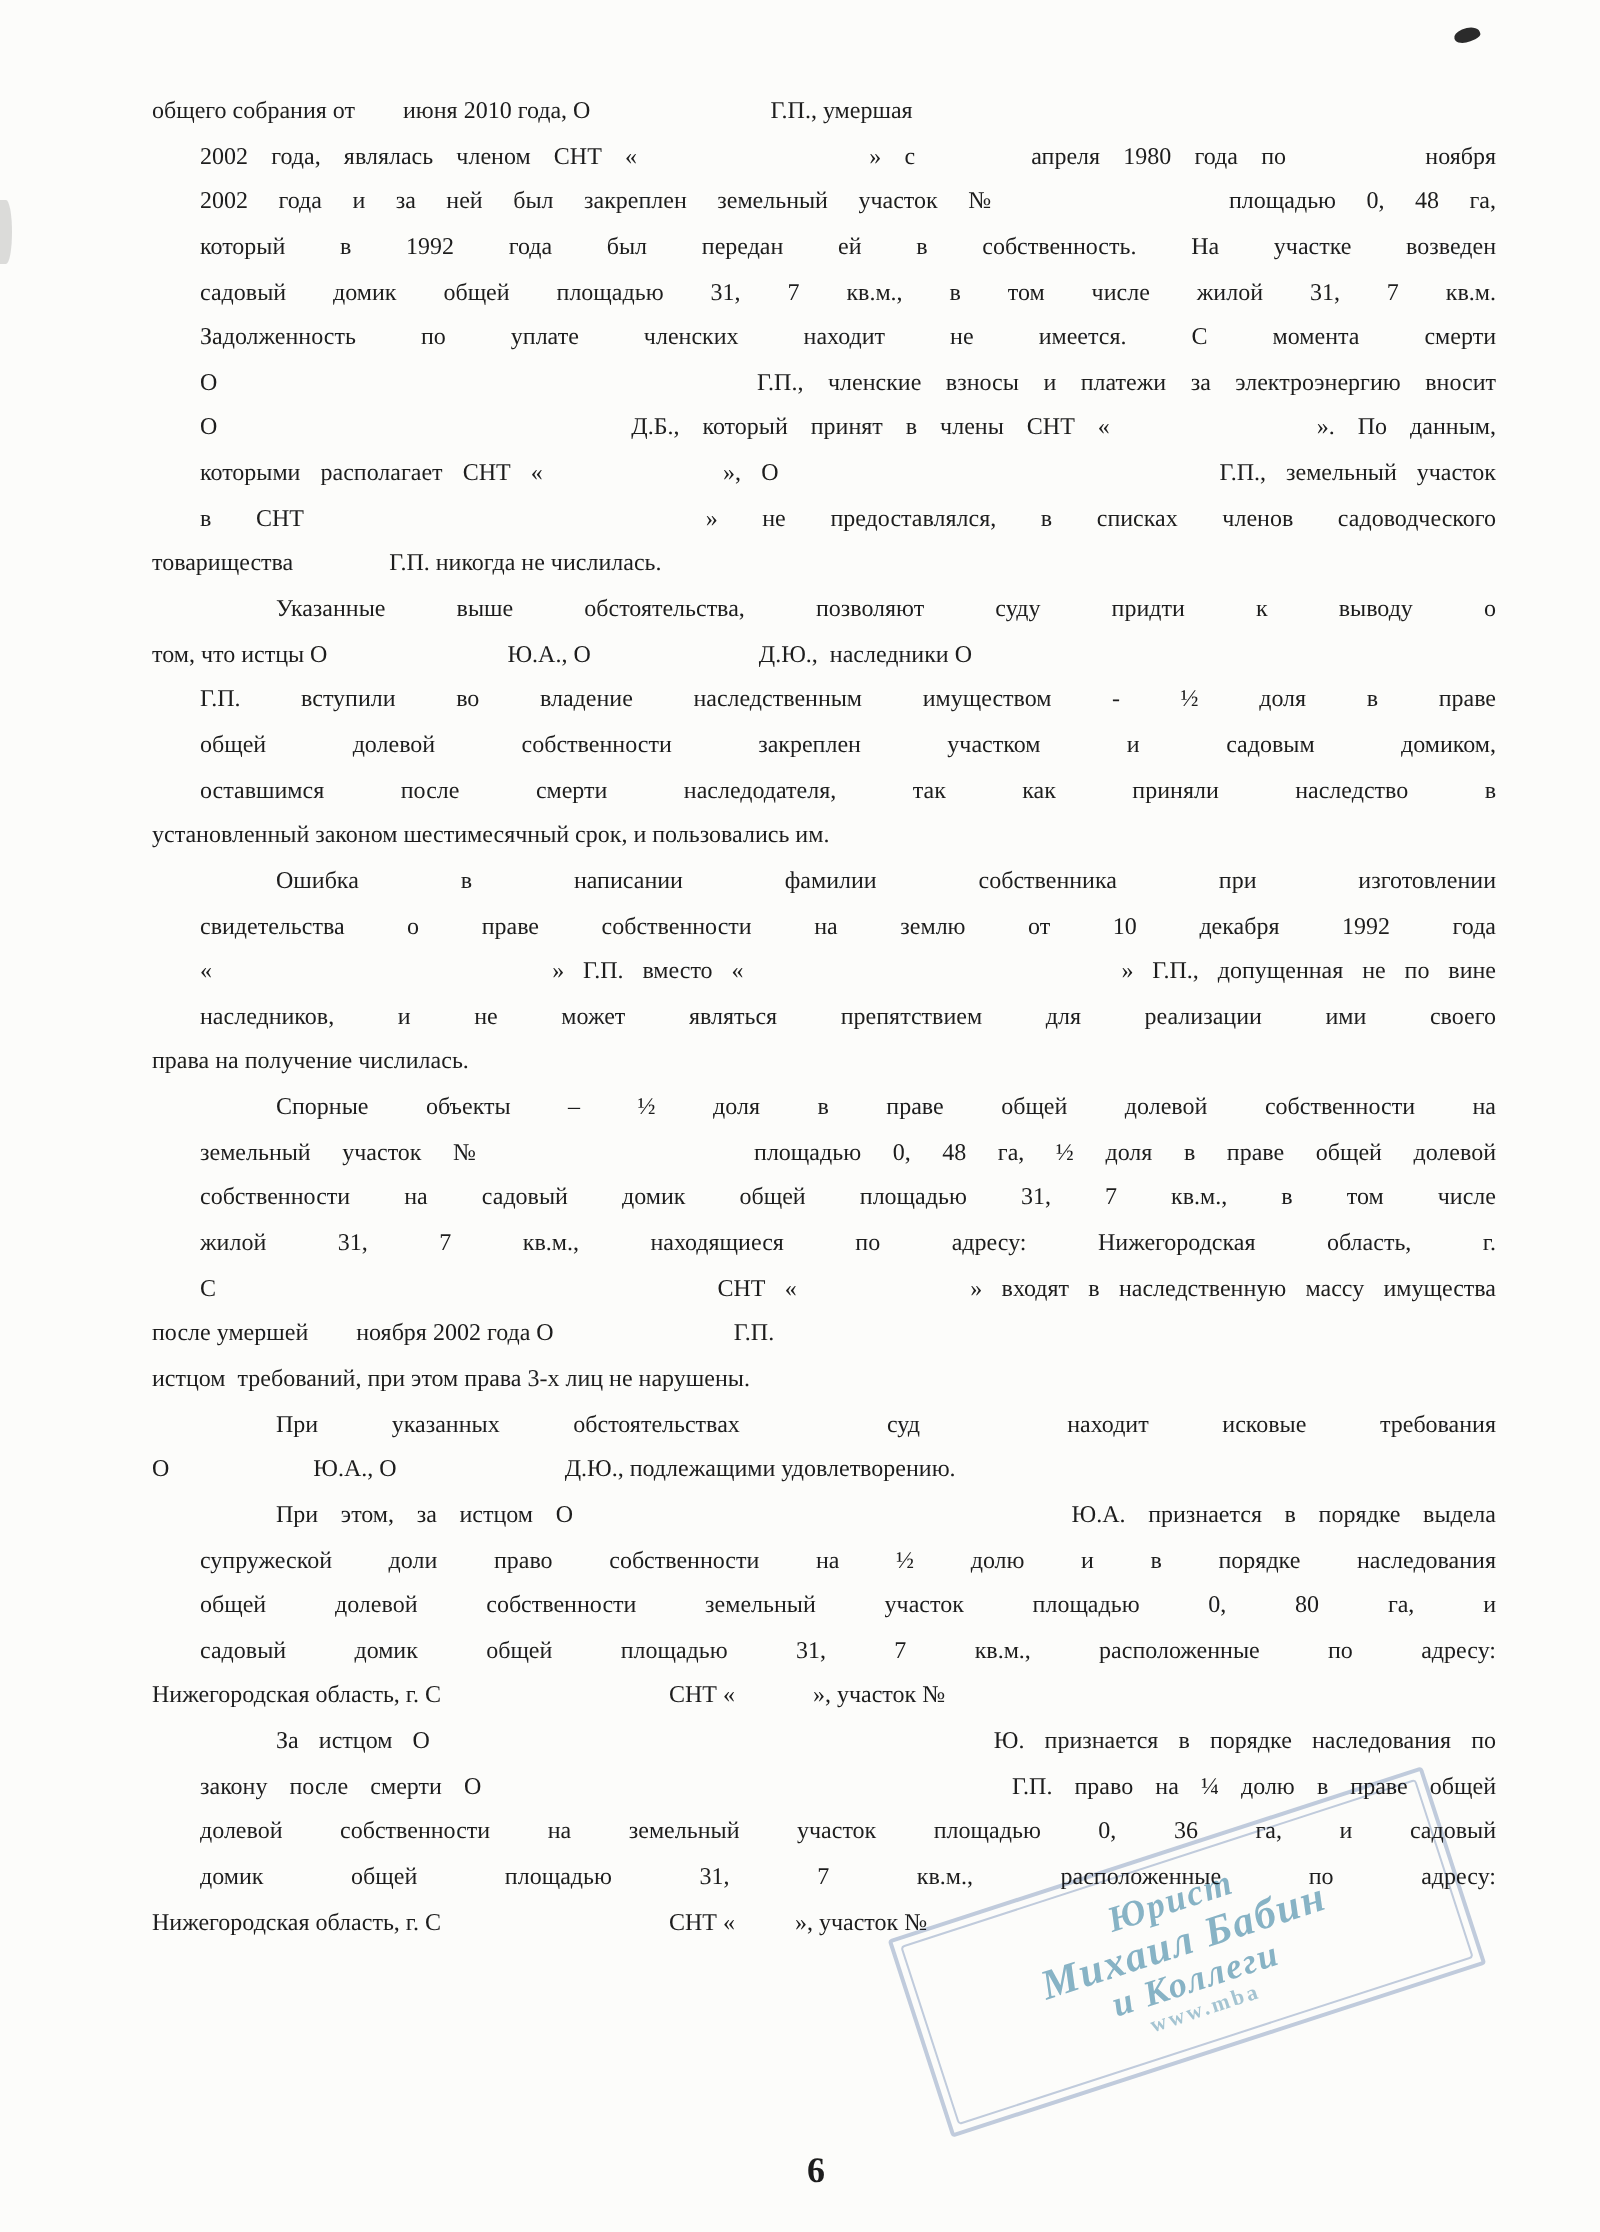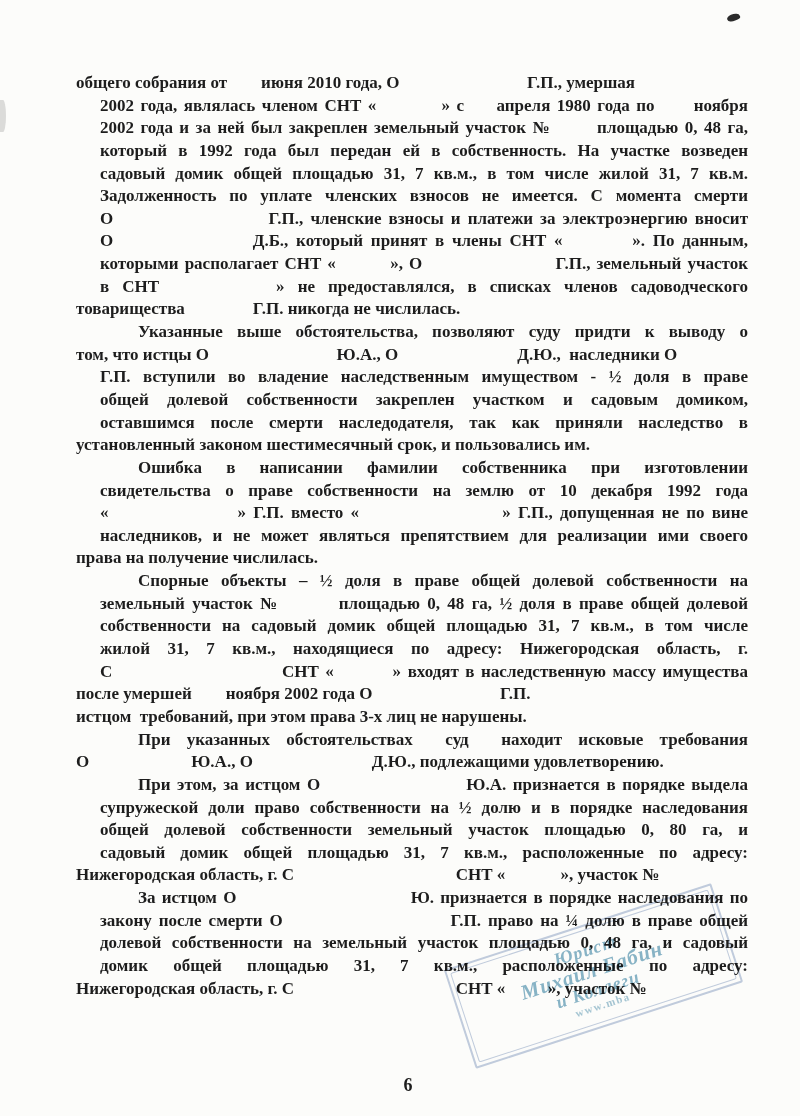--- a/index.html
+++ b/index.html
@@ -14,8 +14,8 @@
   }
   
   .text-block{
-    position:absolute;left:76px;top:72px;width:672px;
-    font-weight:700;font-size:17px;line-height:22.65px;
+    position:absolute;left:76px;top:44px;width:672px;
+    font-weight:400;font-size:12px;line-height:22.65px;
     color:var(--ink,#1d1d1d);
     text-rendering:optimizeLegibility;
   }

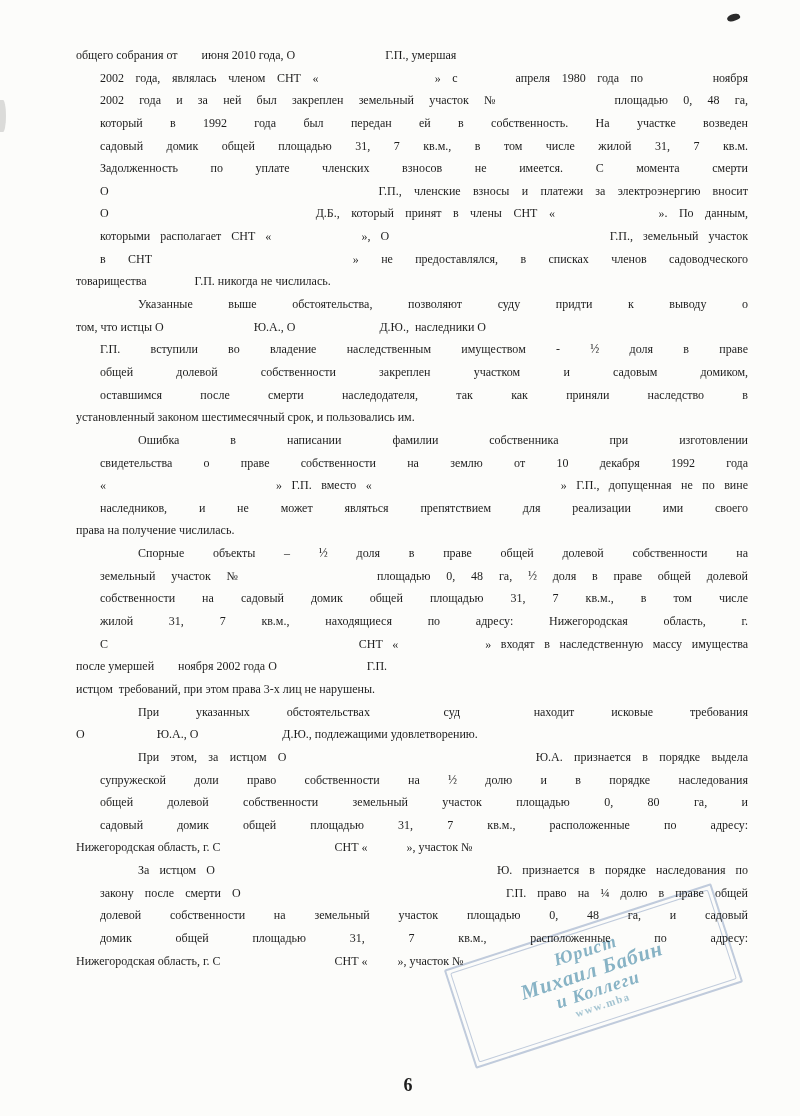--- a/index.html
+++ b/index.html
@@ -82,7 +82,7 @@
       <div class="line j">2002 года и за ней был закреплен земельный участок №&nbsp;&nbsp;&nbsp;&nbsp;&nbsp;&nbsp;&nbsp;площадью 0, 48 га,</div>
       <div class="line j">который в 1992 года был передан ей в собственность. На участке возведен</div>
       <div class="line j">садовый домик общей площадью 31, 7 кв.м., в том числе жилой 31, 7 кв.м.</div>
-      <div class="line j">Задолженность по уплате членских взносов не имеется. С момента смерти</div>
+      <div class="line j">Задолженность по уплате членских находит не имеется. С момента смерти</div>
       <div class="line j">О&nbsp;&nbsp;&nbsp;&nbsp;&nbsp;&nbsp;&nbsp;&nbsp;&nbsp;&nbsp;&nbsp;&nbsp;&nbsp;&nbsp;&nbsp;&nbsp;&nbsp;&nbsp;&nbsp;&nbsp;&nbsp;&nbsp;Г.П., членские взносы и платежи за электроэнергию вносит</div>
       <div class="line j">О&nbsp;&nbsp;&nbsp;&nbsp;&nbsp;&nbsp;&nbsp;&nbsp;&nbsp;&nbsp;&nbsp;&nbsp;&nbsp;&nbsp;&nbsp;&nbsp;&nbsp;&nbsp;Д.Б., который принят в члены СНТ «&nbsp;&nbsp;&nbsp;&nbsp;&nbsp;&nbsp;&nbsp;&nbsp;&nbsp;». По данным,</div>
       <div class="line j">которыми располагает СНТ «&nbsp;&nbsp;&nbsp;&nbsp;&nbsp;&nbsp;&nbsp;&nbsp;&nbsp;», О&nbsp;&nbsp;&nbsp;&nbsp;&nbsp;&nbsp;&nbsp;&nbsp;&nbsp;&nbsp;&nbsp;&nbsp;&nbsp;&nbsp;&nbsp;&nbsp;&nbsp;&nbsp;&nbsp;&nbsp;&nbsp;&nbsp;Г.П., земельный участок</div>

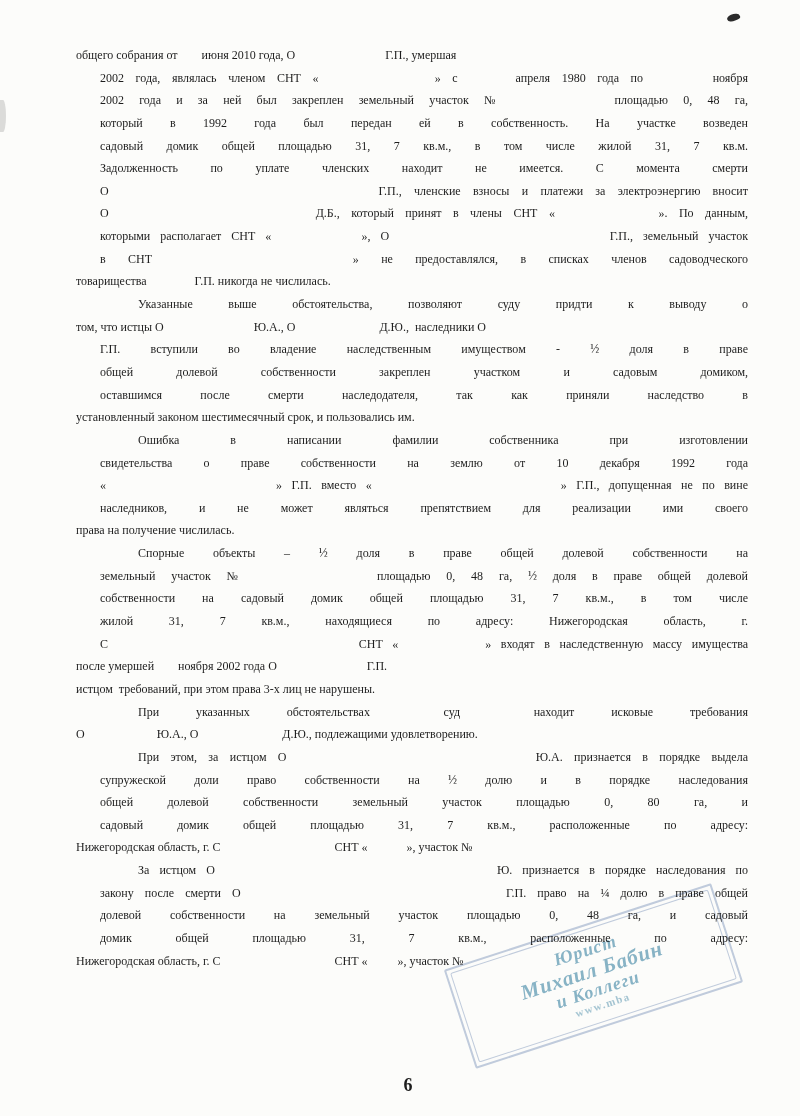--- a/index.html
+++ b/index.html
@@ -115,7 +115,7 @@
       <div class="line">Нижегородская область, г. С&nbsp;&nbsp;&nbsp;&nbsp;&nbsp;&nbsp;&nbsp;&nbsp;&nbsp;&nbsp;&nbsp;&nbsp;&nbsp;&nbsp;&nbsp;&nbsp;&nbsp;&nbsp;&nbsp;&nbsp;&nbsp;&nbsp;&nbsp;&nbsp;&nbsp;&nbsp;&nbsp;&nbsp;&nbsp;&nbsp;&nbsp;&nbsp;&nbsp;&nbsp;&nbsp;&nbsp;&nbsp;&nbsp;СНТ «&nbsp;&nbsp;&nbsp;&nbsp;&nbsp;&nbsp;&nbsp;&nbsp;&nbsp;&nbsp;&nbsp;&nbsp;&nbsp;», участок №</div>
       <div class="line j ind">За истцом О&nbsp;&nbsp;&nbsp;&nbsp;&nbsp;&nbsp;&nbsp;&nbsp;&nbsp;&nbsp;&nbsp;&nbsp;&nbsp;&nbsp;&nbsp;&nbsp;&nbsp;&nbsp;&nbsp;&nbsp;&nbsp;&nbsp;&nbsp;&nbsp;&nbsp;&nbsp;&nbsp;&nbsp;Ю. признается в порядке наследования по</div>
       <div class="line j">закону после смерти О&nbsp;&nbsp;&nbsp;&nbsp;&nbsp;&nbsp;&nbsp;&nbsp;&nbsp;&nbsp;&nbsp;&nbsp;&nbsp;&nbsp;&nbsp;&nbsp;&nbsp;&nbsp;&nbsp;&nbsp;&nbsp;&nbsp;&nbsp;&nbsp;Г.П. право на ¼ долю в праве общей</div>
-      <div class="line j">долевой собственности на земельный участок площадью 0, 48 га, и садовый</div>
+      <div class="line j">долевой собственности на земельный участок площадью 0, 36 га, и садовый</div>
       <div class="line j">домик общей площадью 31, 7 кв.м., расположенные по адресу:</div>
       <div class="line">Нижегородская область, г. С&nbsp;&nbsp;&nbsp;&nbsp;&nbsp;&nbsp;&nbsp;&nbsp;&nbsp;&nbsp;&nbsp;&nbsp;&nbsp;&nbsp;&nbsp;&nbsp;&nbsp;&nbsp;&nbsp;&nbsp;&nbsp;&nbsp;&nbsp;&nbsp;&nbsp;&nbsp;&nbsp;&nbsp;&nbsp;&nbsp;&nbsp;&nbsp;&nbsp;&nbsp;&nbsp;&nbsp;&nbsp;&nbsp;СНТ «&nbsp;&nbsp;&nbsp;&nbsp;&nbsp;&nbsp;&nbsp;&nbsp;&nbsp;&nbsp;», участок №</div>
     </div>

